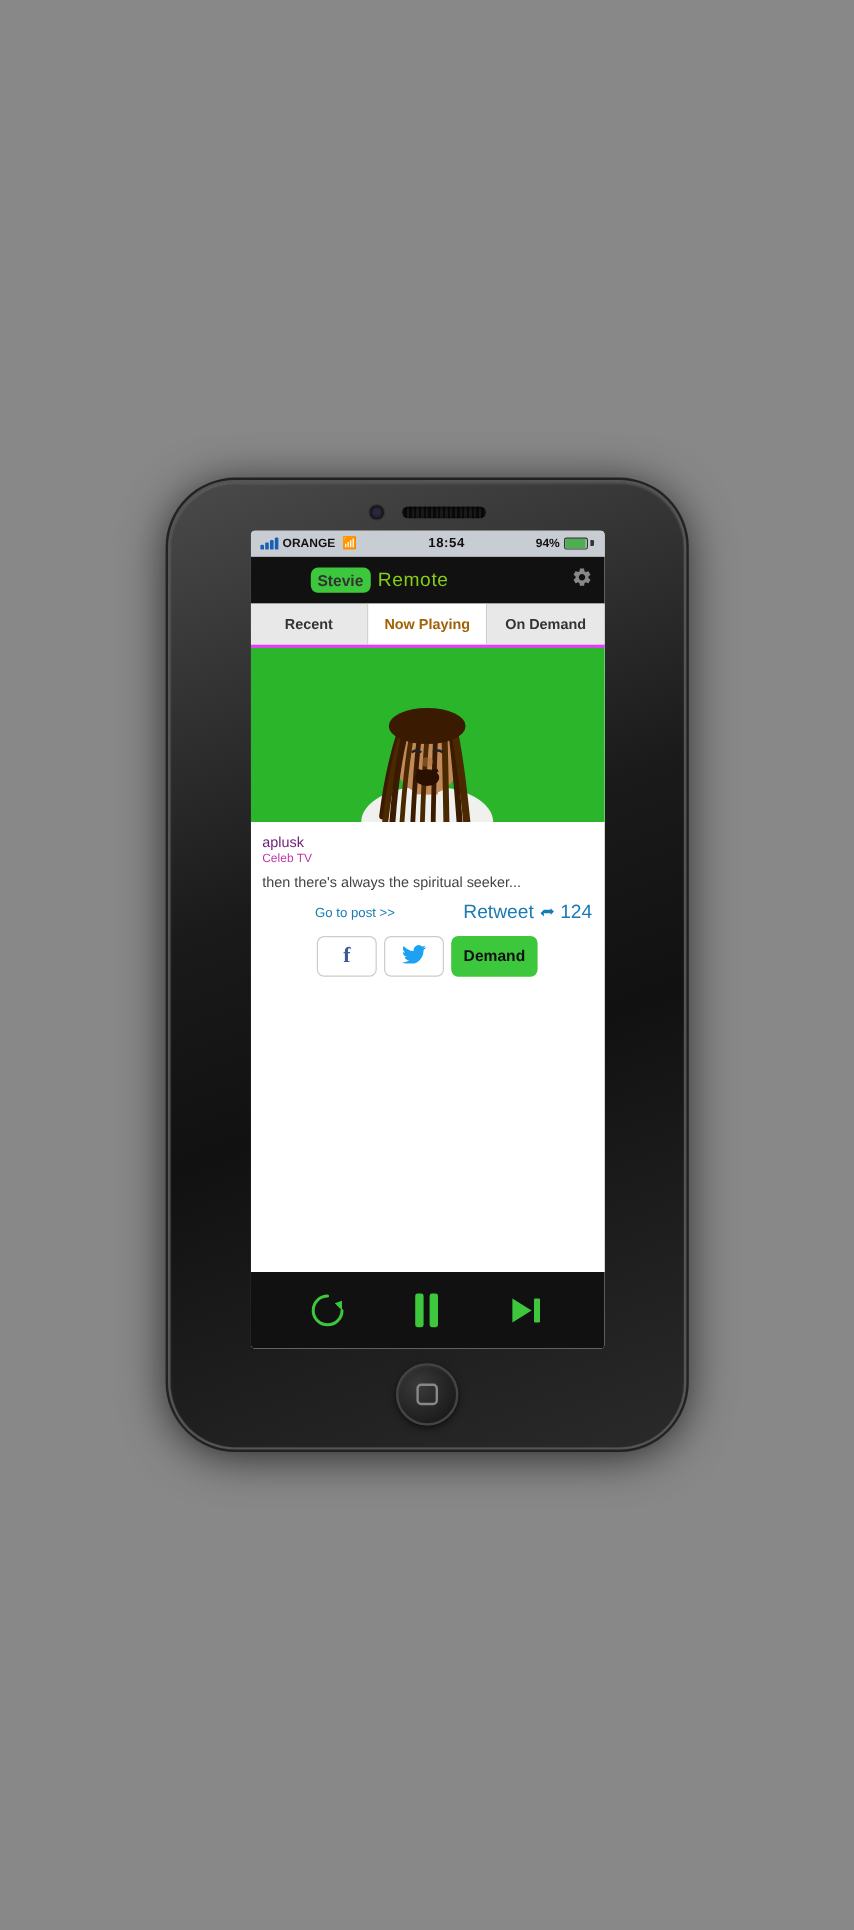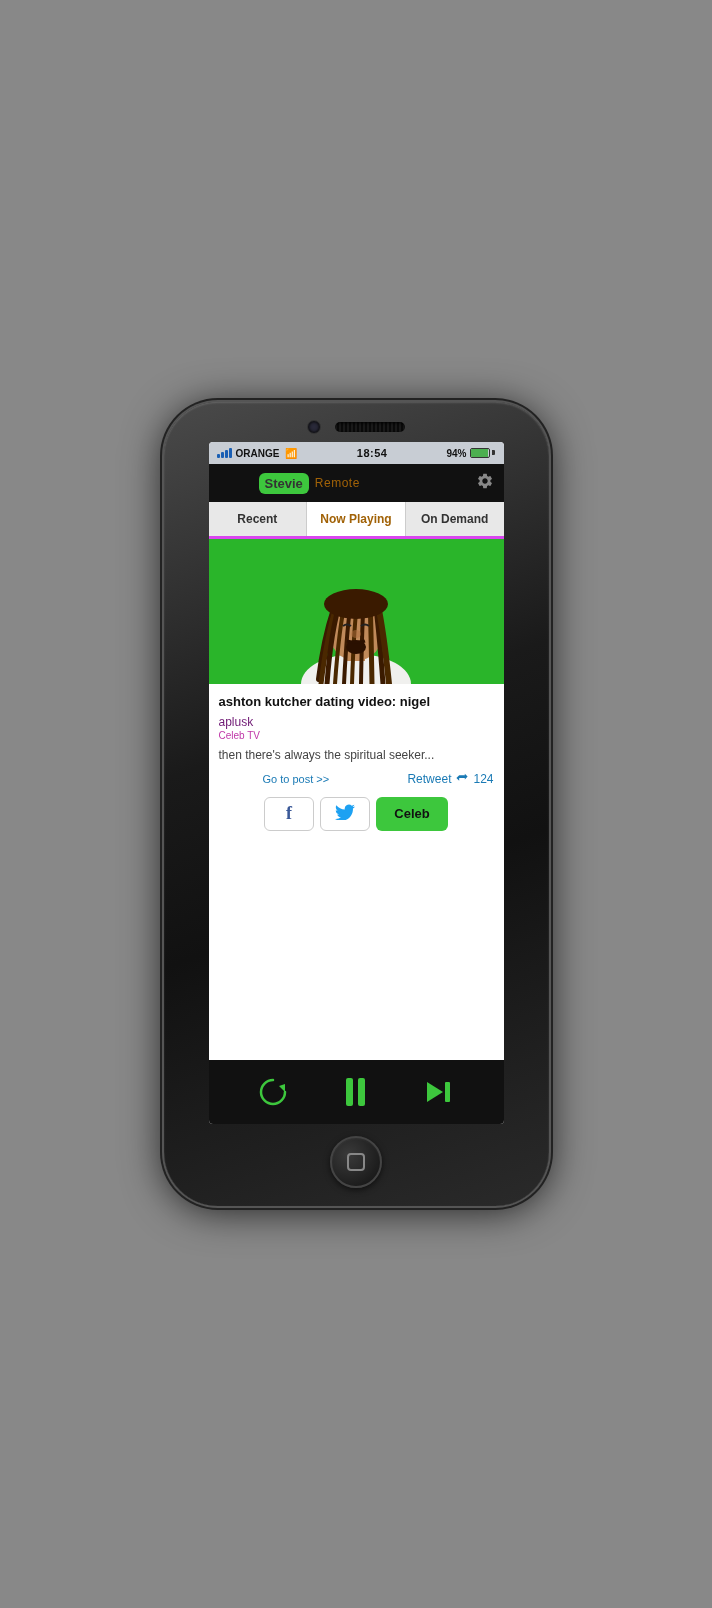--- a/index.html
+++ b/index.html
@@ -14,7 +14,7 @@
     }
 
     .phone-outer {
-      width: 385px;
+      width: 428px;
       height: 804px;
       background: linear-gradient(160deg, #4a4a4a 0%, #1a1a1a 40%, #111 60%, #2a2a2a 100%);
       border-radius: 54px;

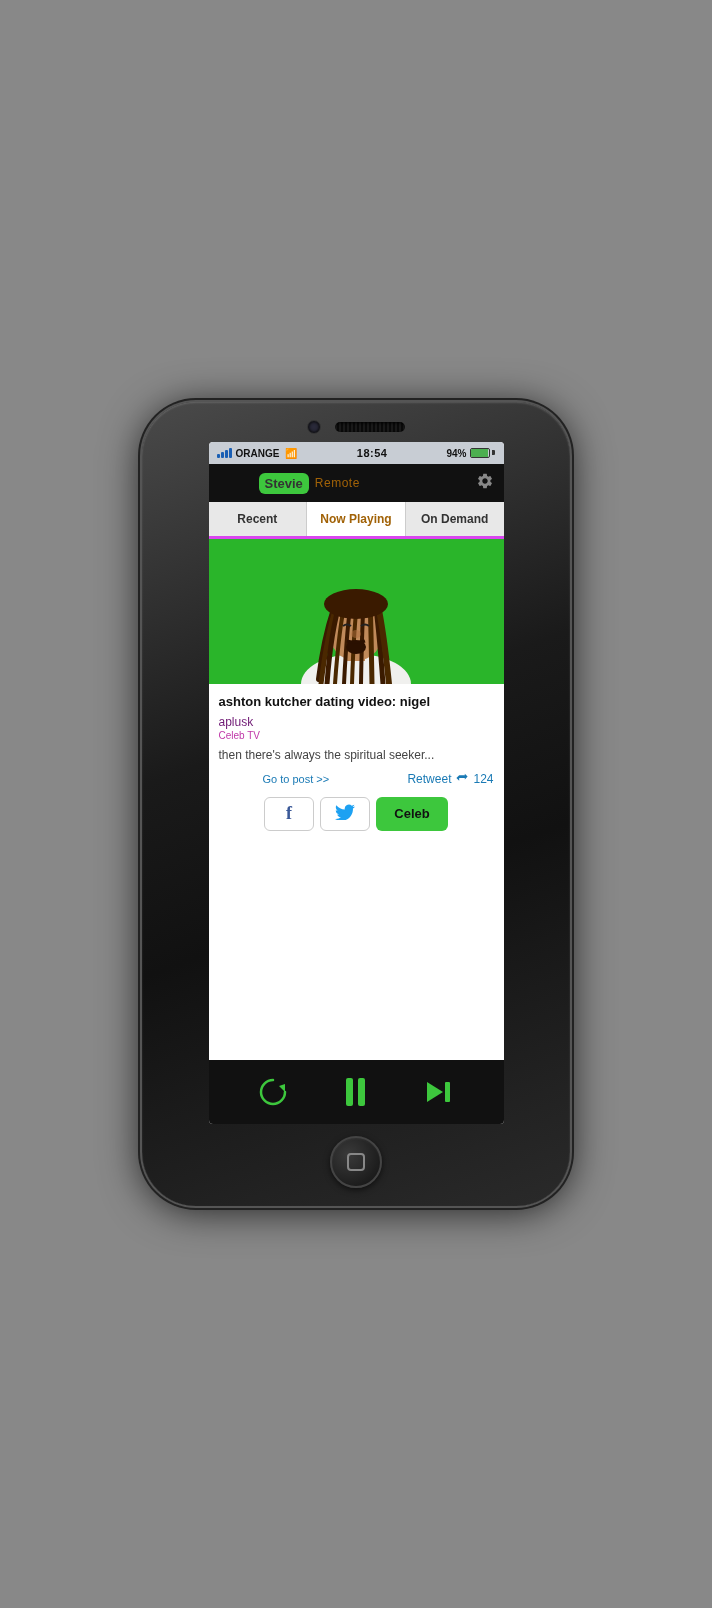--- a/index.html
+++ b/index.html
@@ -191,9 +191,9 @@
     }
 
     .logo-text {
-      font-size: 12px;
+      font-size: 16px;
       font-weight: 400;
-      color: #a16207;
+      color: #84cc16;
       letter-spacing: 0.5px;
     }
 

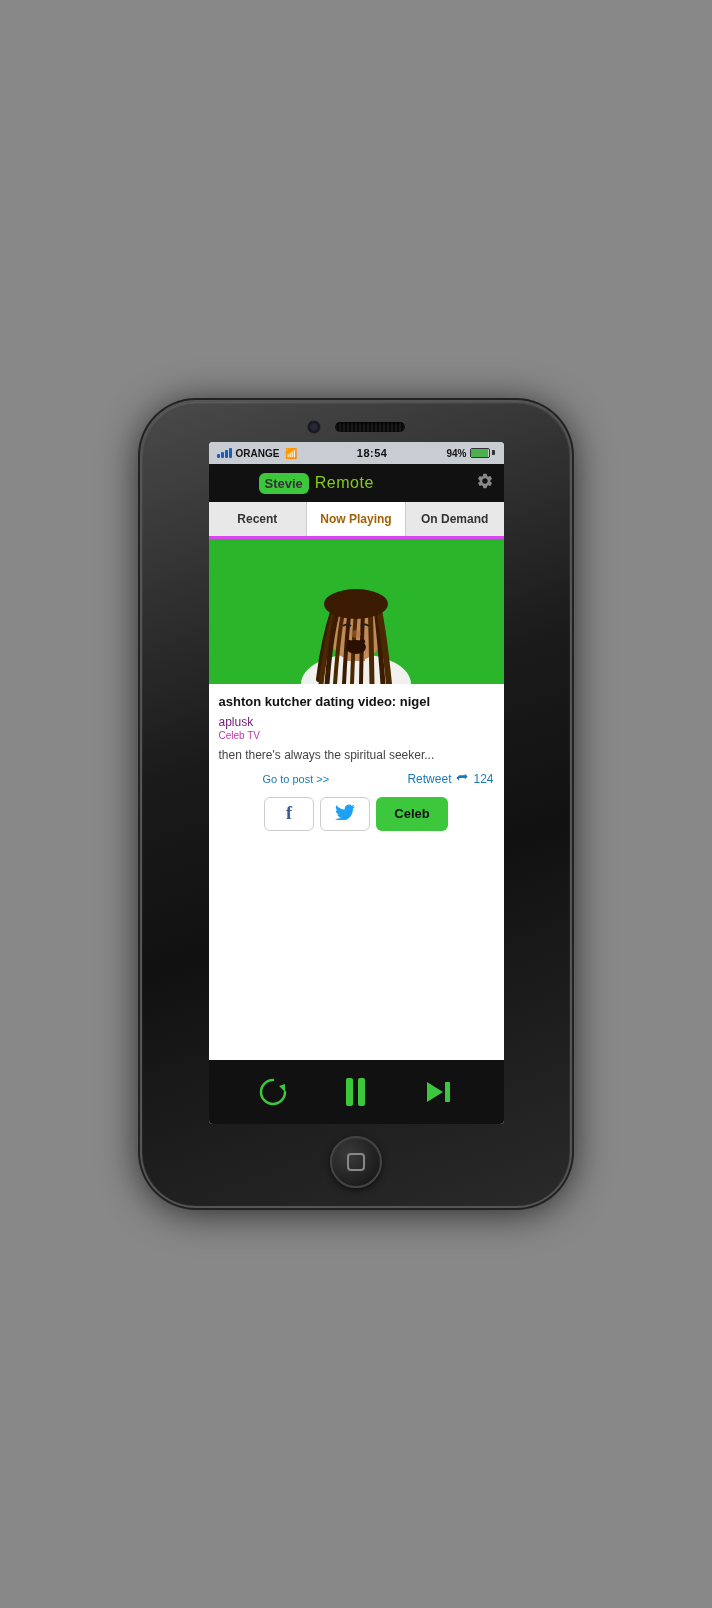--- a/index.html
+++ b/index.html
@@ -514,7 +514,6 @@
         </div>
 
         <div class="post-content">
-          <div class="post-title">ashton kutcher dating video: nigel</div>
           <div class="post-author">aplusk</div>
           <div class="post-category">Celeb TV</div>
           <div class="post-description">then there's always the spiritual seeker...</div>

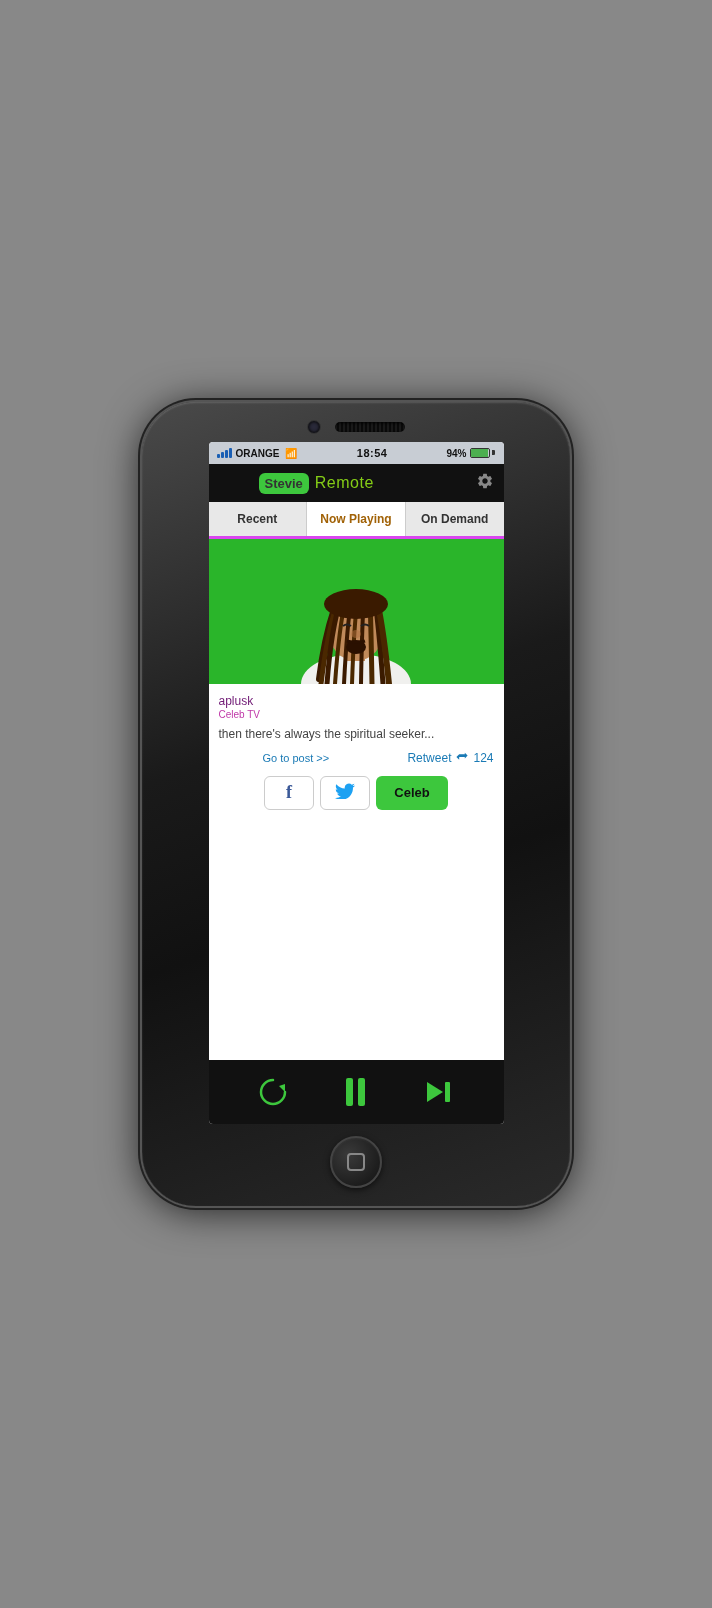--- a/index.html
+++ b/index.html
@@ -294,9 +294,9 @@
 
     .retweet-area {
       display: flex;
-      align-items: center;
+      align-items: flex-end;
       gap: 4px;
-      font-size: 12px;
+      font-size: 16px;
       color: #1a7ab5;
     }
 

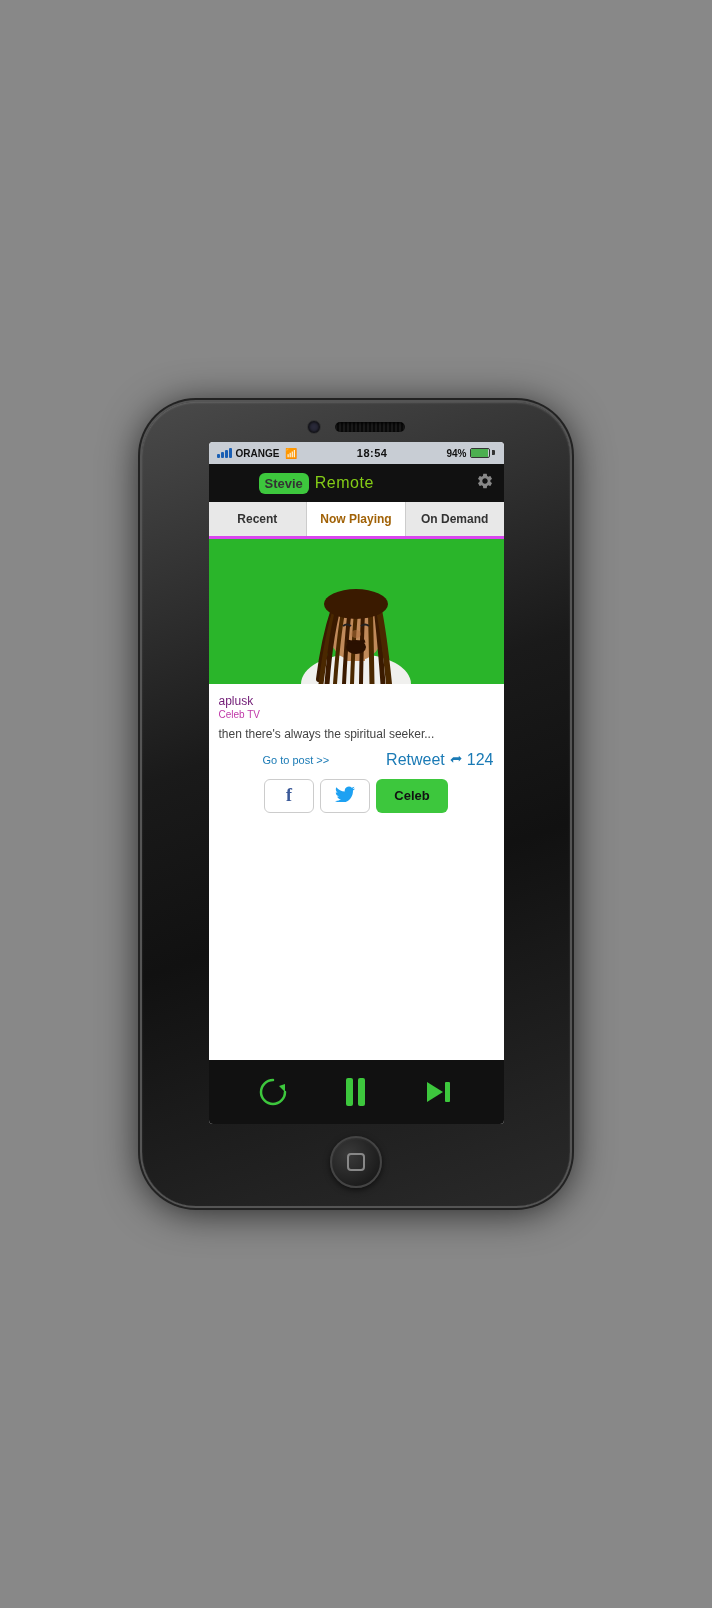--- a/index.html
+++ b/index.html
@@ -542,7 +542,7 @@
                 </svg>
               </span>
             </div>
-            <button class="share-btn-main">Celeb</button>
+            <button class="share-btn-main">Demand</button>
           </div>
         </div>
       </div>

